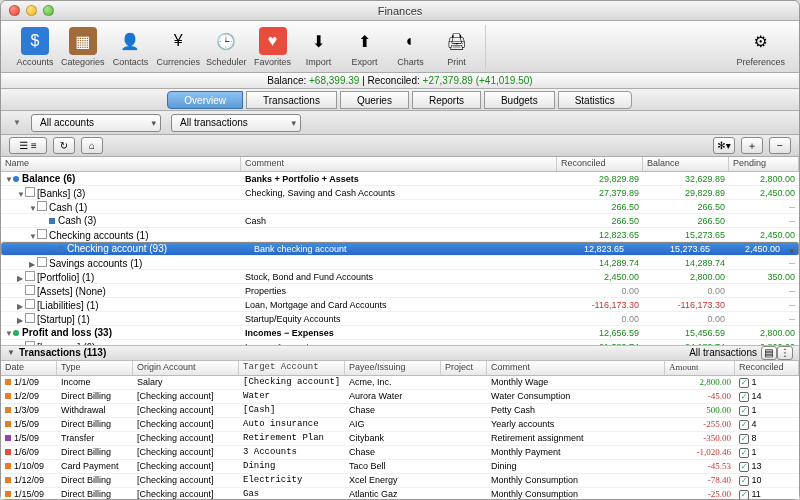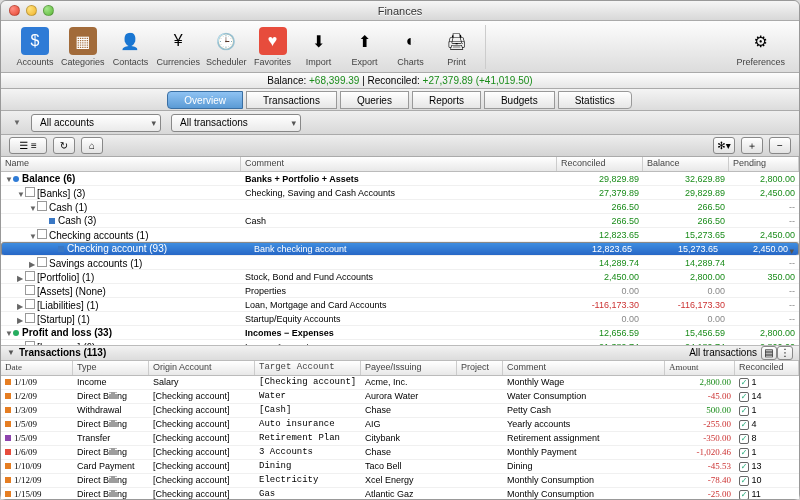--- a/index.html
+++ b/index.html
@@ -28,7 +28,7 @@
 .tab.active{background:linear-gradient(#8fc3f3,#5b9bd5); color:#fff; border-color:#3a6fa3;}
 
 .filterbar { height:24px; background:linear-gradient(#efefef,#d8d8d8); border-bottom:1px solid #aaa; display:flex; align-items:center; padding:0 12px; gap:10px;}
-.sel { height:18px; border:1px solid #888; border-radius:3px; background:linear-gradient(#fff,#eaeaea); padding:0 6px 0 8px; line-height:16px; font-size:10px; position:relative; min-width:130px;}
+.sel { height:18px; border:1px solid #888; border-radius:3px; background:linear-gradient(#fff,#eaeaea); padding:0 14px 0 8px; line-height:16px; font-size:10px; position:relative; min-width:130px;}
 .sel:after{content:"▾"; position:absolute; right:4px; top:0; font-size:9px; color:#555;}
 
 .viewbar { height:22px; background:linear-gradient(#eee,#d4d4d4); border-bottom:1px solid #aaa; display:flex; align-items:center; padding:0 8px; gap:6px;}

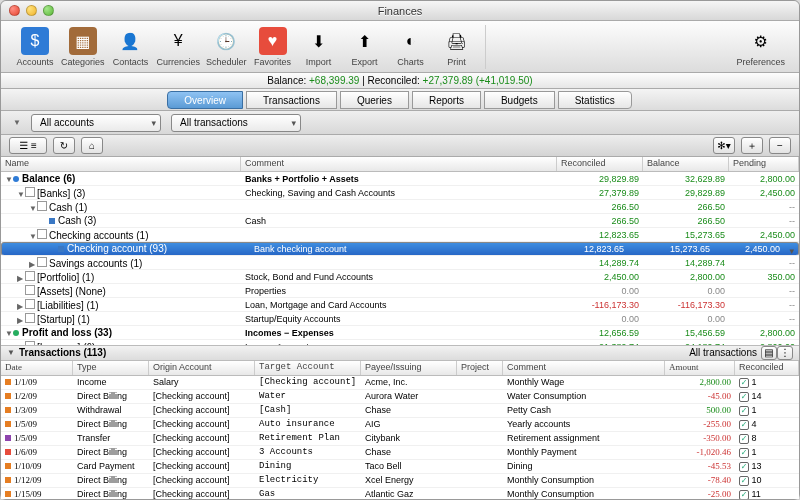--- a/index.html
+++ b/index.html
@@ -61,7 +61,7 @@
 
 .c-name{width:240px;} .c-comm{flex:1;} .c-rec{width:86px;} .c-bal{width:86px;} .c-pend{width:70px;}
 
-.t-date{width:72px;font-family:Liberation Serif, serif;} .t-type{width:76px;} .t-orig{width:106px;} .t-targ{width:106px;font-family:Liberation Mono, monospace;} .t-pay{width:96px;} .t-proj{width:46px;} .t-comm{flex:1;} .t-amt{width:70px;font-family:Liberation Serif, serif;} .t-rec{width:64px;}
+.t-date{width:56px;} .t-type{width:76px;} .t-orig{width:106px;} .t-targ{width:106px;font-family:Liberation Mono, monospace;} .t-pay{width:96px;} .t-proj{width:46px;} .t-comm{flex:1;} .t-amt{width:70px;font-family:Liberation Serif, serif;} .t-rec{width:64px;}
 .trans .row{cursor:default;}
 .cb{display:inline-block;width:10px;height:10px;border:1px solid #666;border-radius:2px;background:#fff;text-align:center;line-height:8px;font-size:8px;color:#2a7;}
 </style>

